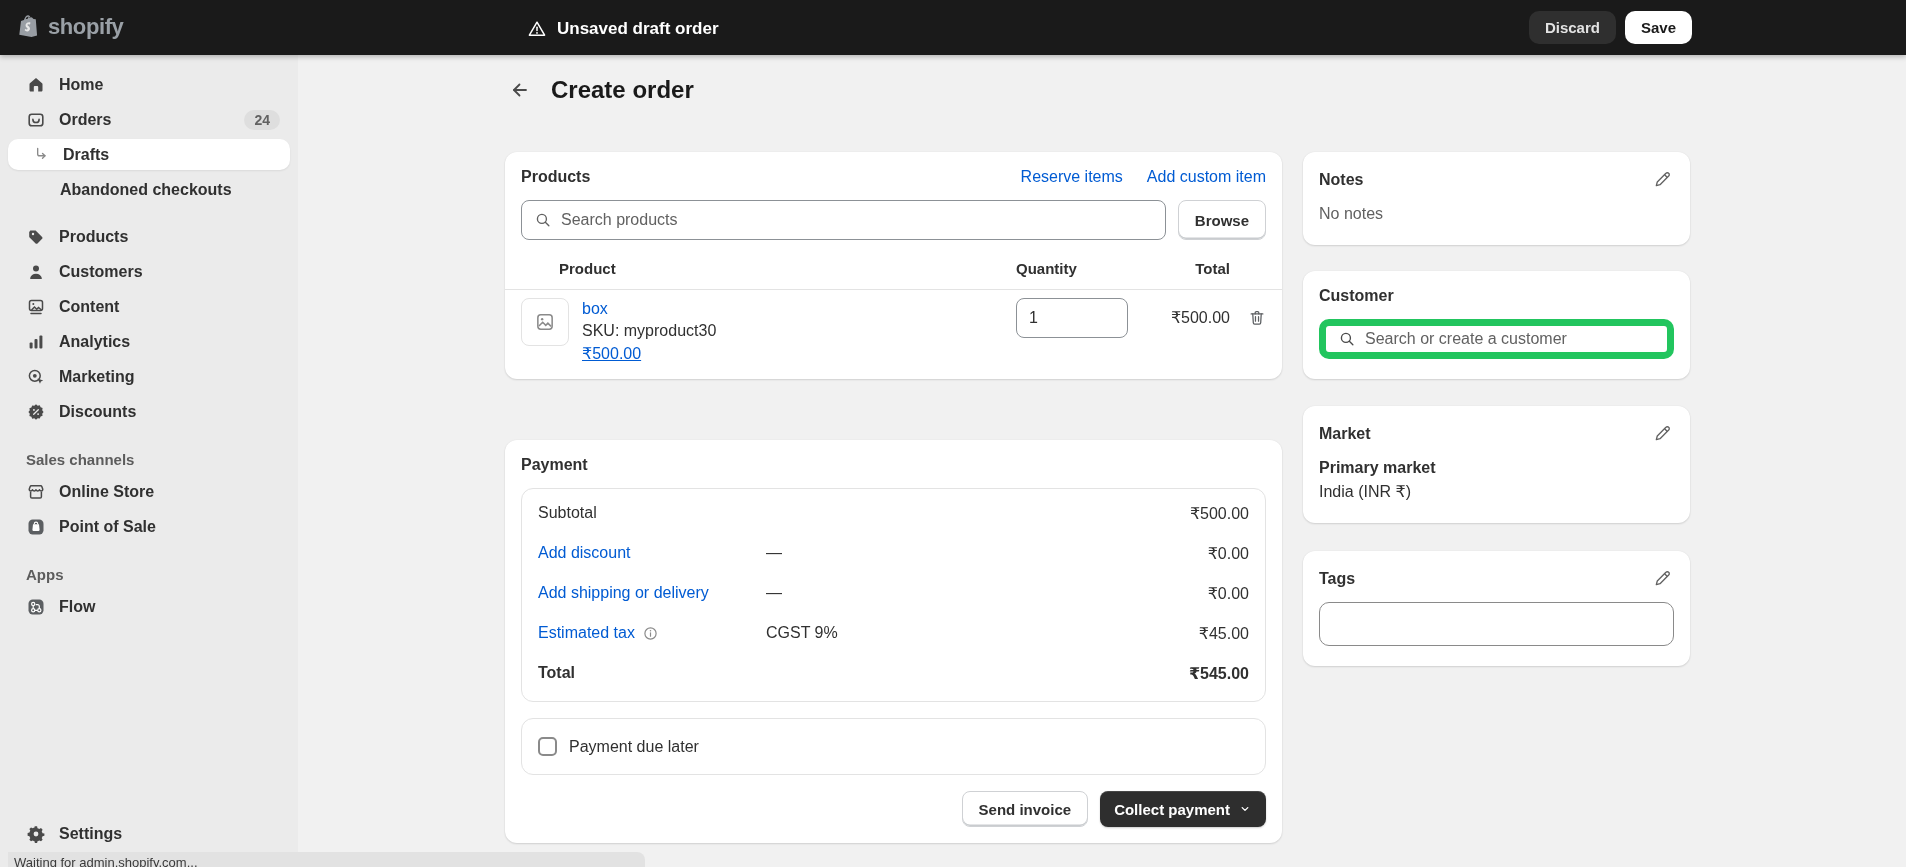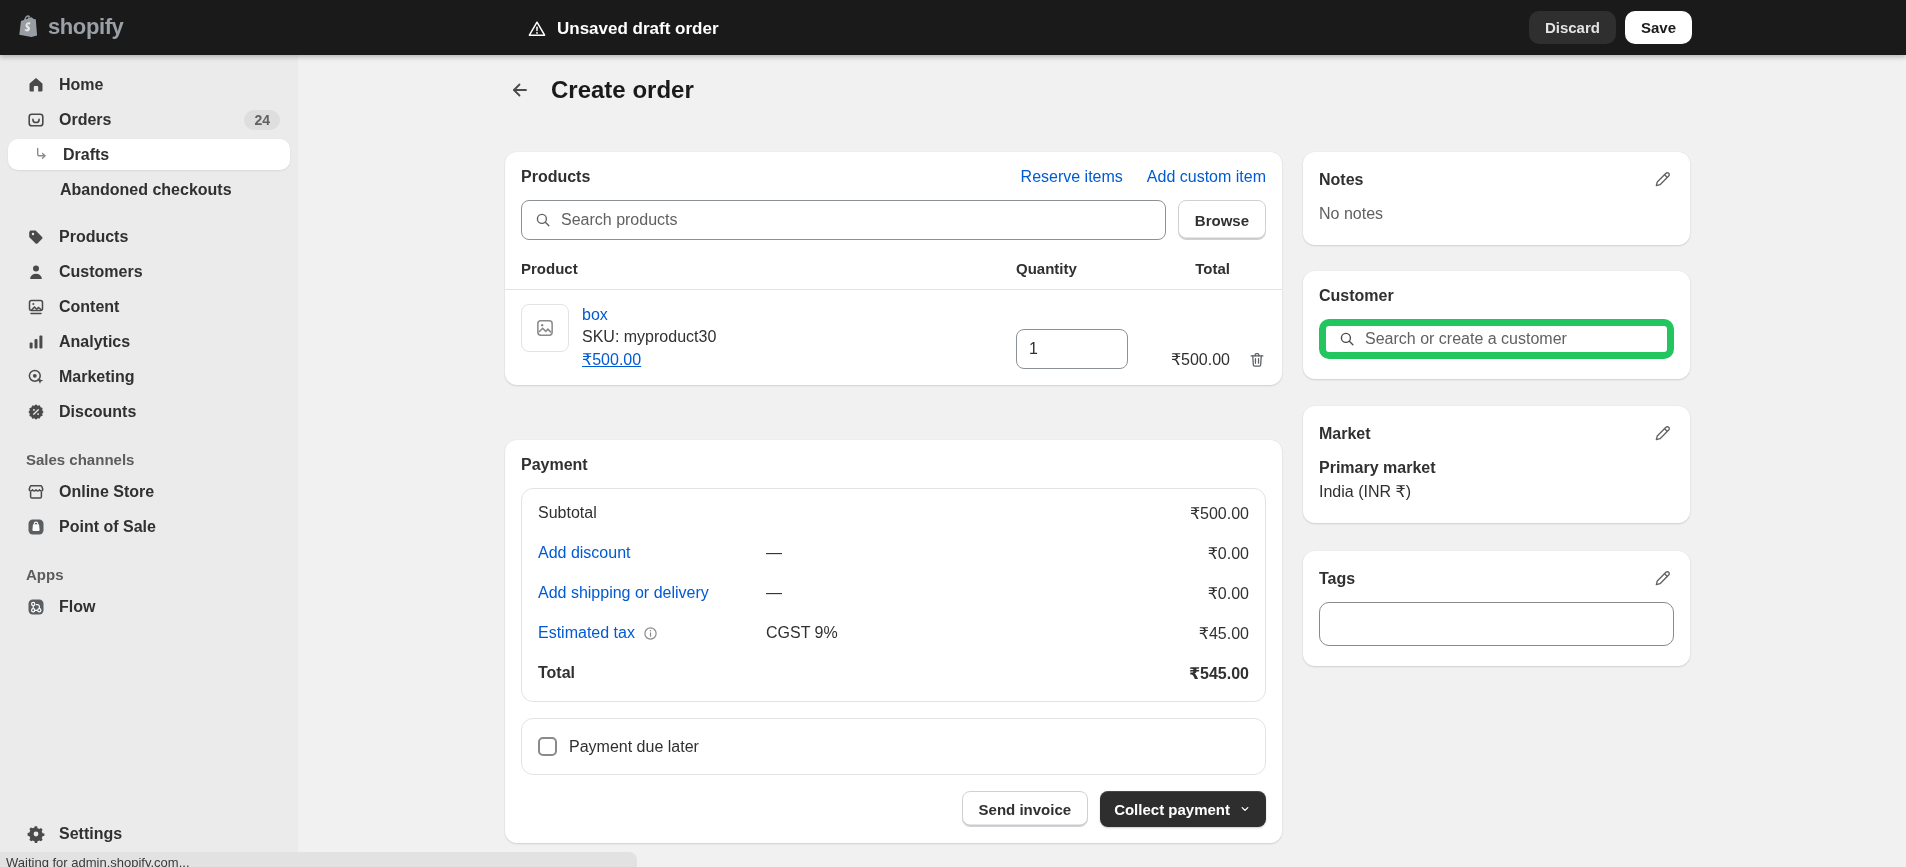--- a/index.html
+++ b/index.html
@@ -88,7 +88,7 @@
     box-shadow:inset 0 -1.5px 0 #c9cccf; font-weight:600; font-size:15px; height:40px; padding:0 16px; cursor:pointer;
     font-family:inherit;
   }
-  .table-head { display:flex; align-items:center; margin-top:20px; font-weight:700; font-size:15px; }
+  .table-head { display:flex; align-items:center; margin-top:20px; font-weight:700; font-size:15px;margin-left:38px; }
   .col-name { flex:1; }
   .col-qty { width:112px; }
   .col-total { width:100px; text-align:right; margin-left:2px; }

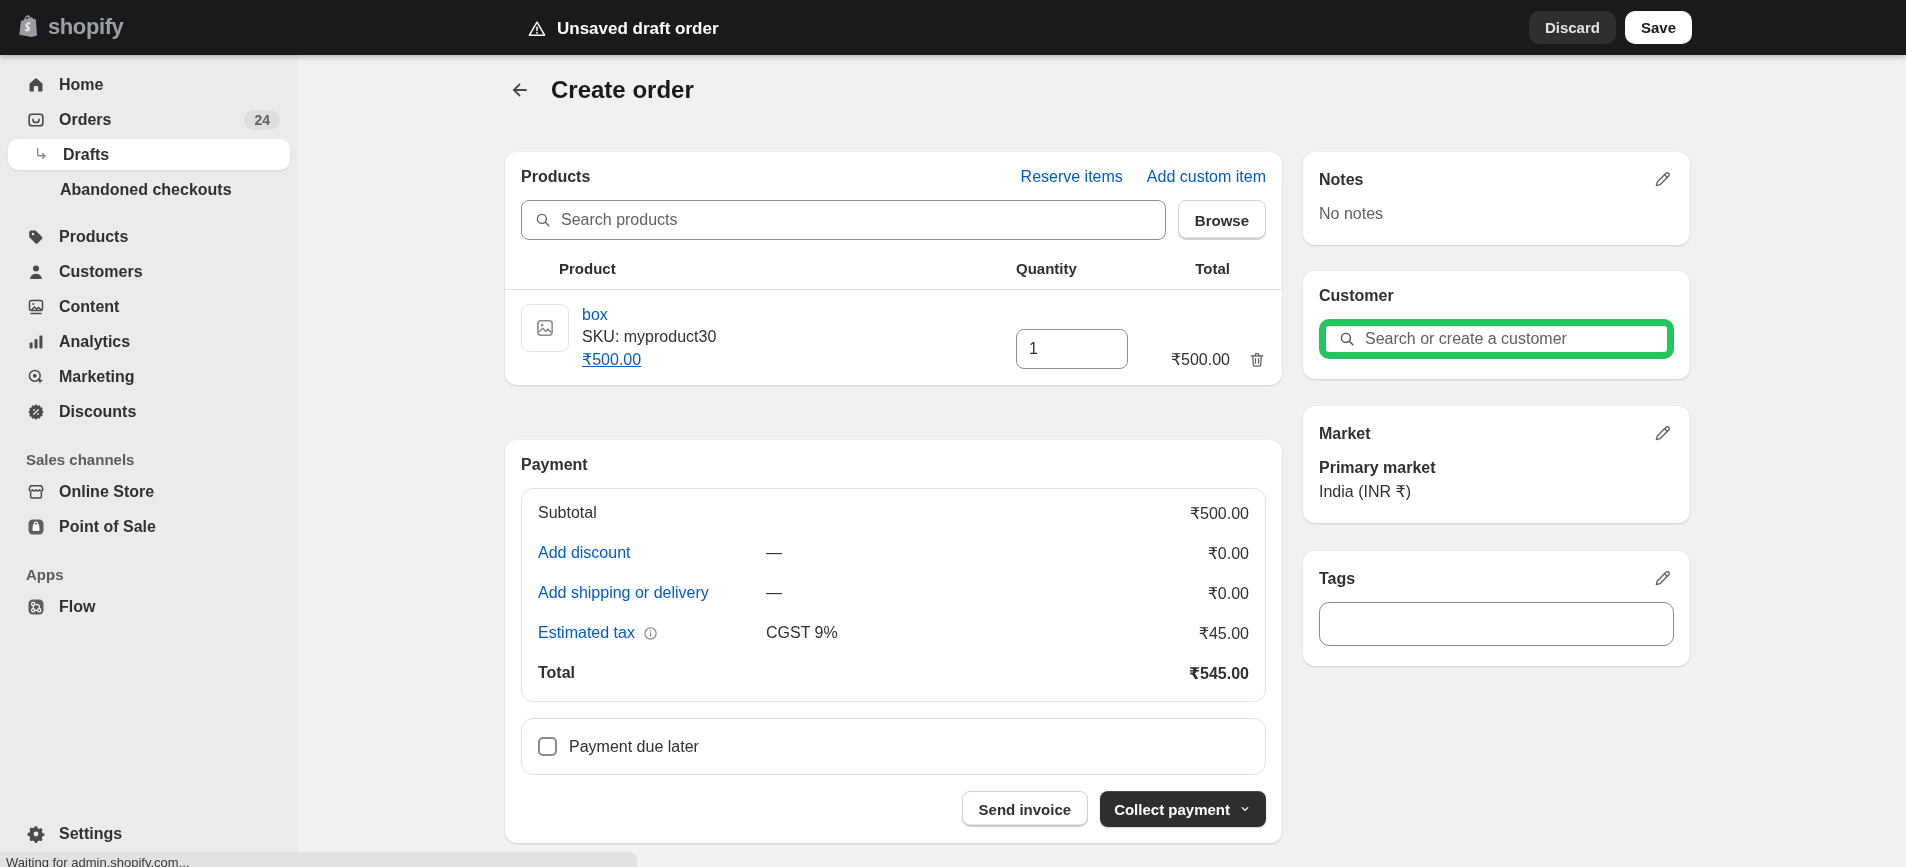--- a/index.html
+++ b/index.html
@@ -94,7 +94,7 @@
   .col-total { width:100px; text-align:right; margin-left:2px; }
   .col-trash { width:18px; margin-left:18px; }
   .table-divider { height:1px; background:#e3e3e3; margin:12px -16px 0 -16px; }
-  .product-row { display:flex; align-items:flex-end; margin-top:14px; }
+  .product-row { display:flex; align-items:flex-start; margin-top:8px; }
   .prod-cell { flex:1; display:flex; gap:13px; }
   .thumb {
     width:48px; height:48px; border:1px solid #e3e3e3; border-radius:8px;

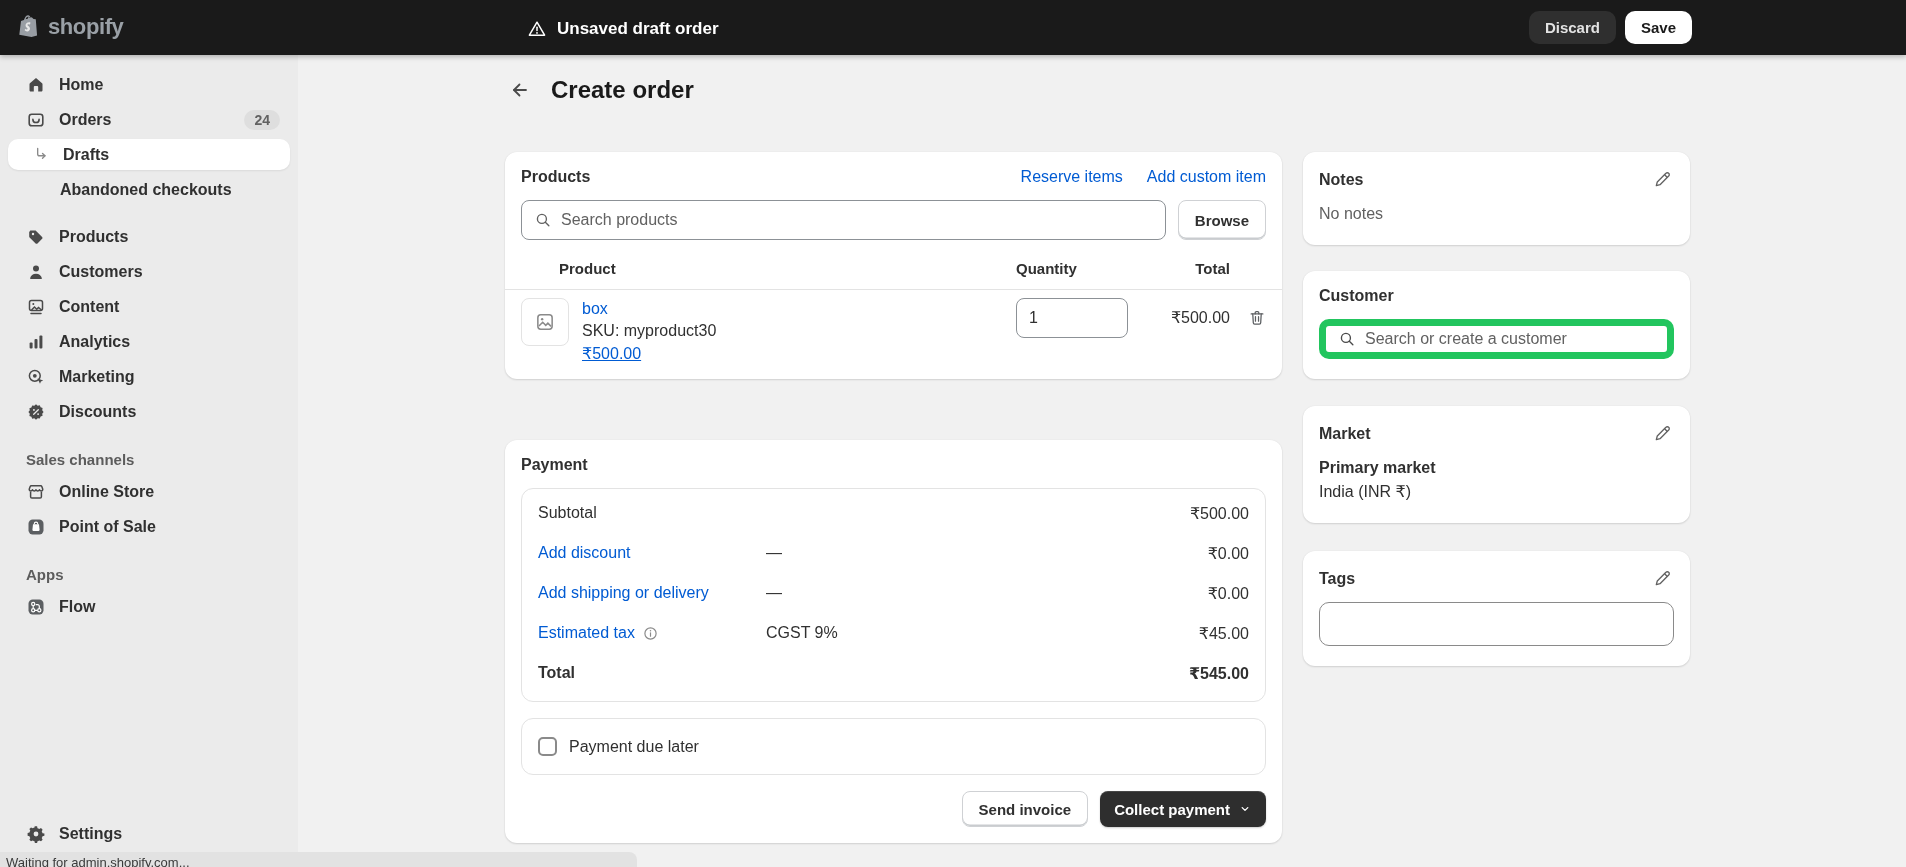--- a/index.html
+++ b/index.html
@@ -52,7 +52,7 @@
 
   
   .statusbar {
-    position:absolute; left:0; top:852px; width:637px; height:15px;
+    position:absolute; left:8px; top:852px; width:637px; height:15px;
     background:#e2e2e2; border-top-right-radius:8px; overflow:hidden; z-index:20;
     font-size:13px; color:#3a3a3a; padding:2px 0 0 6px; line-height:18px;
   }

